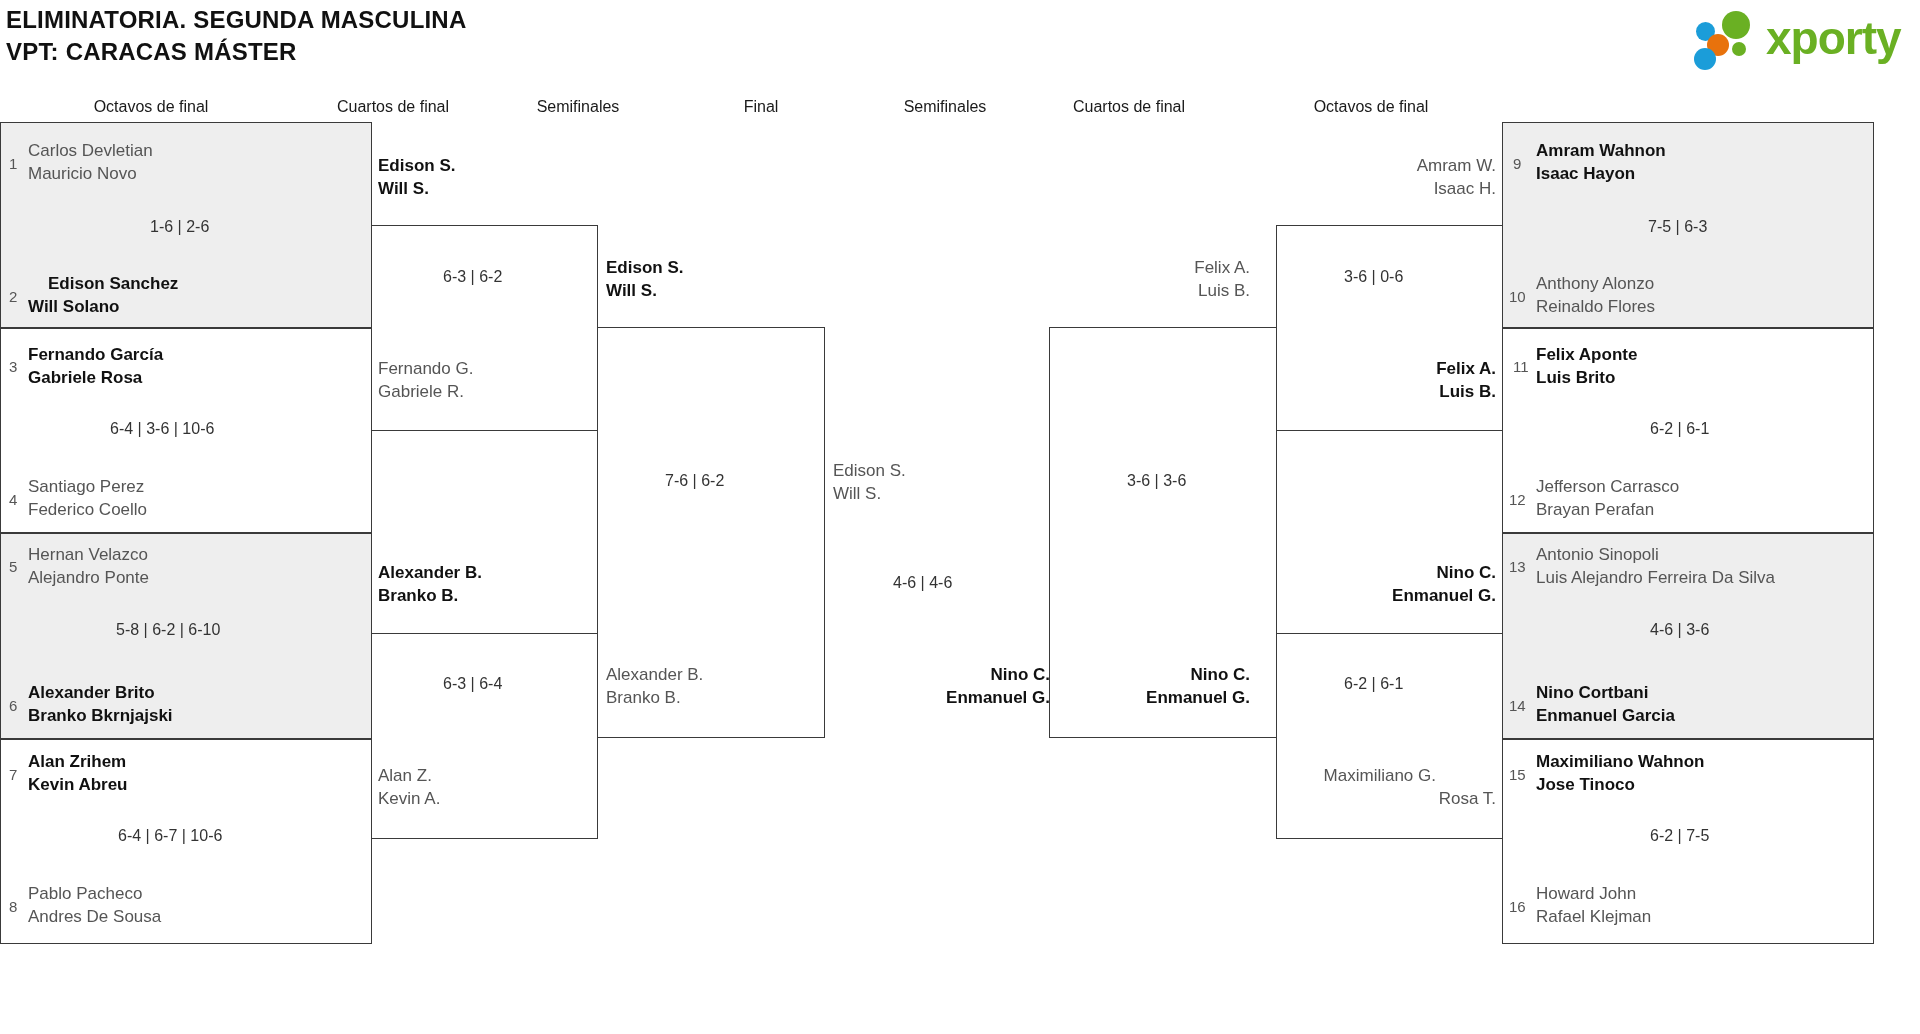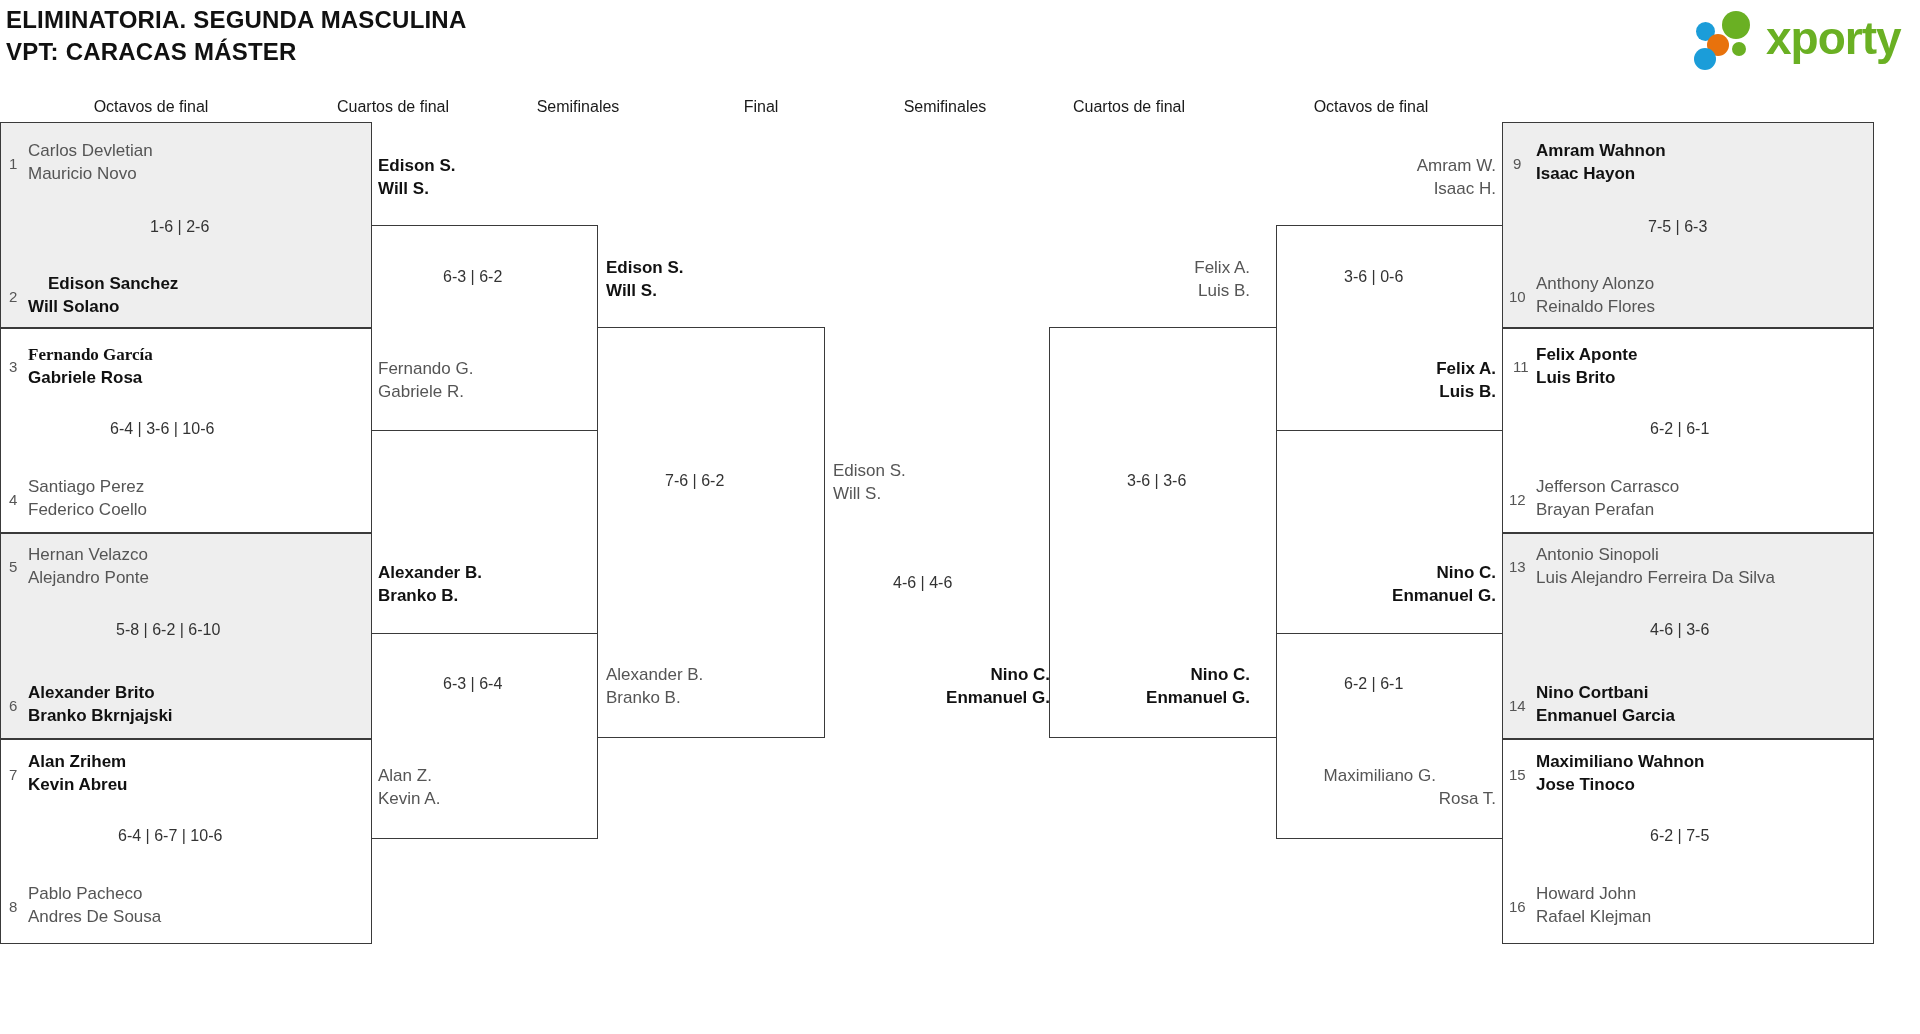--- a/index.html
+++ b/index.html
@@ -91,7 +91,7 @@
 
   <div class="box plain" style="left:0px;top:328px;width:372px;height:205px;"></div>
   <div class="seed" style="left:9px;top:358px;">3</div>
-  <div class="team win" style="left:28px;top:343px;font-family:Liberation Serif, serif;">Fernando García</div>
+  <div class="team win" style="left:28px;top:343px;">Fernando García</div>
   <div class="team win" style="left:28px;top:366px;">Gabriele Rosa</div>
   <div class="score" style="left:110px;top:420px;">6-4 | 3-6 | 10-6</div>
   <div class="seed" style="left:9px;top:491px;">4</div>

